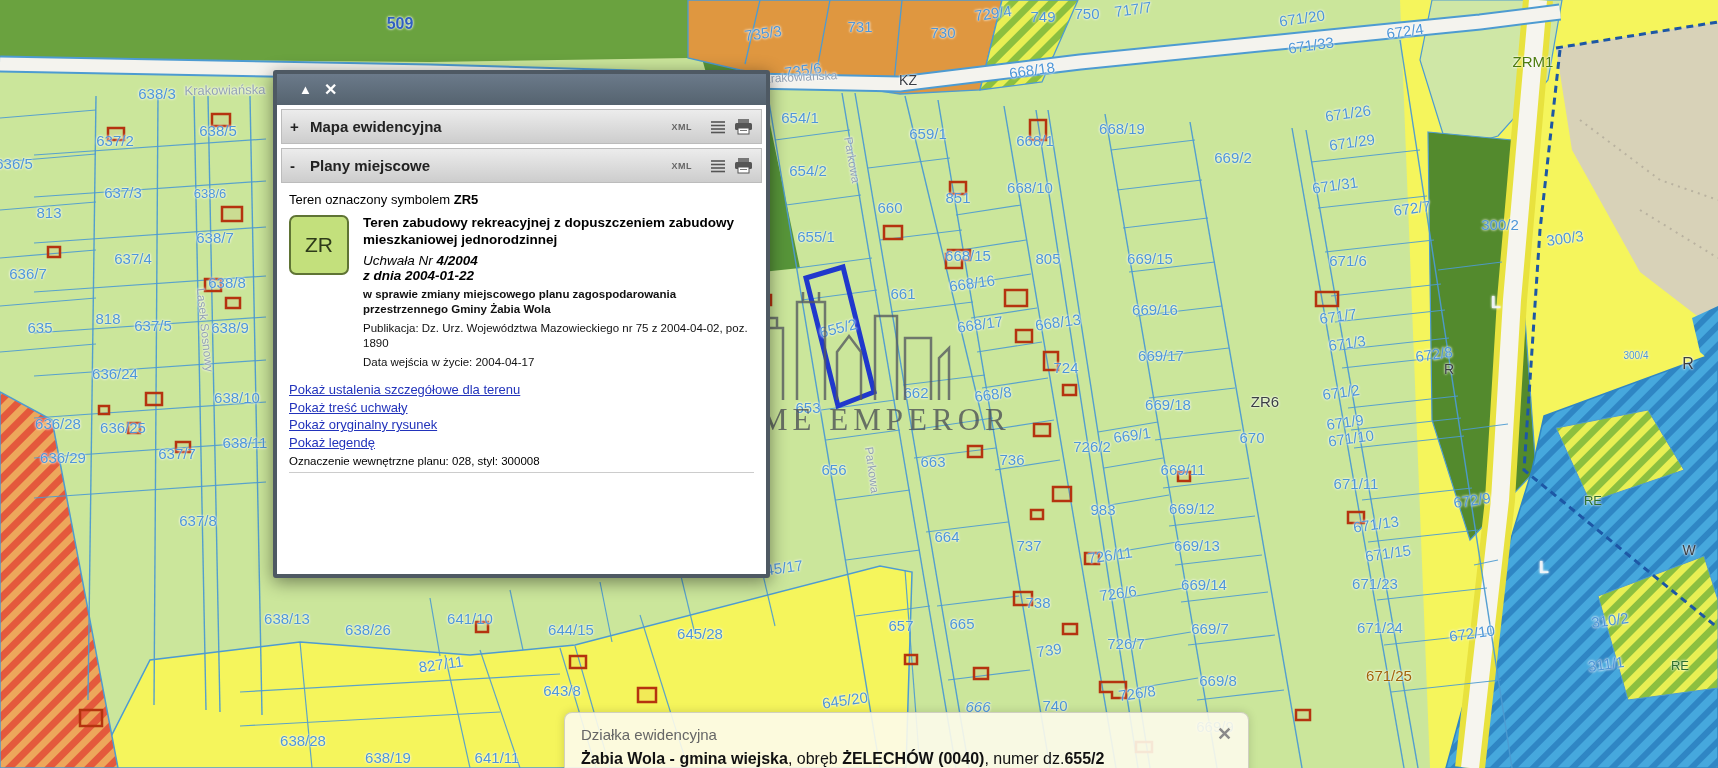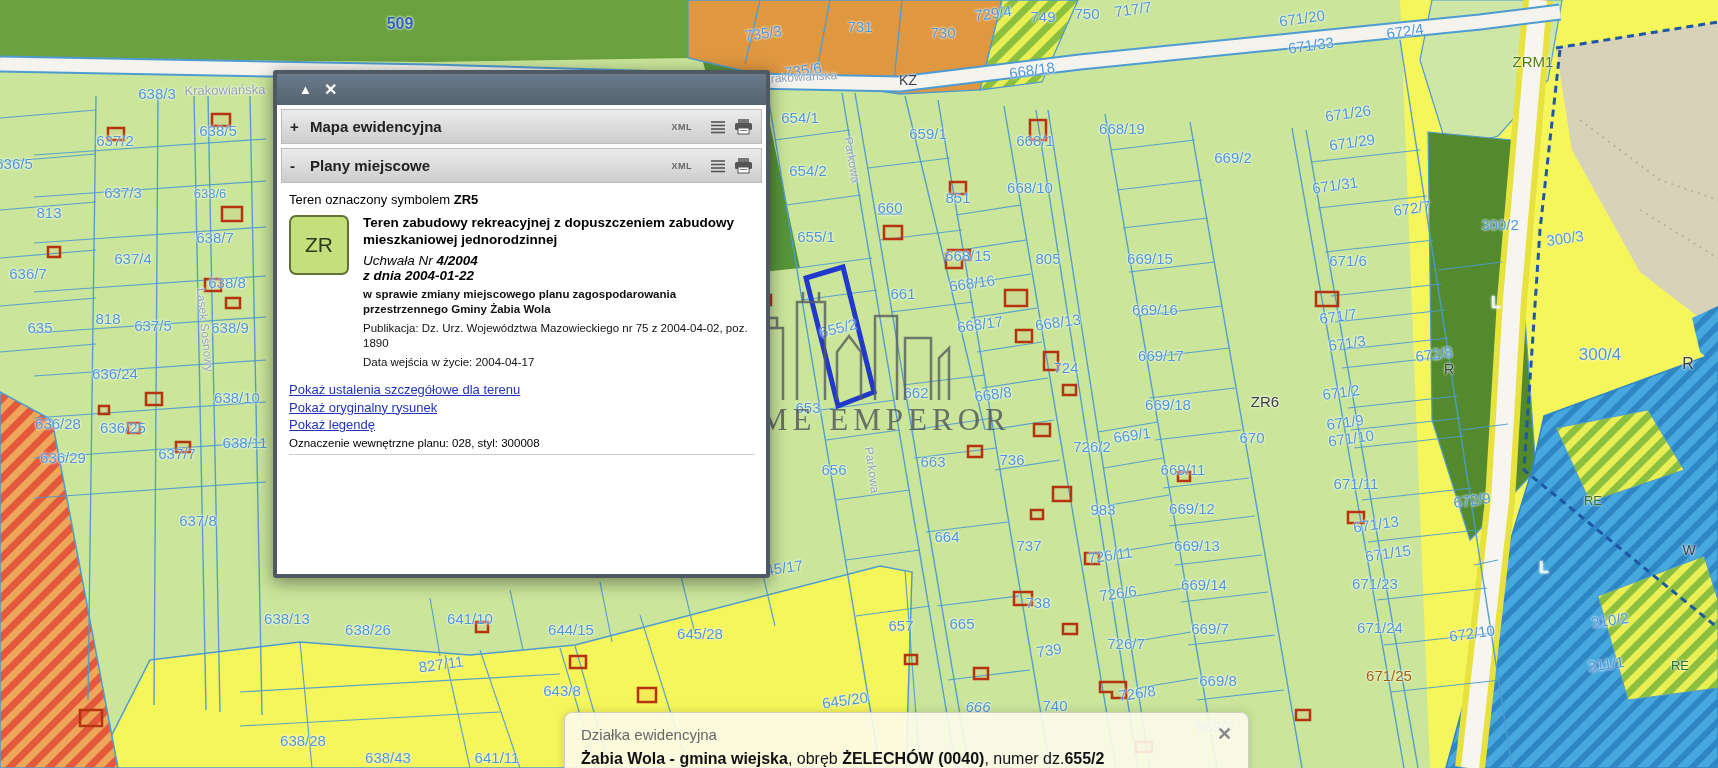--- a/index.html
+++ b/index.html
@@ -316,7 +316,7 @@
       <span class="plabel" style="left: 1348px; top: 113px; color: rgb(78, 150, 216); font-size: 15px; transform: translate(-50%, -50%) rotate(-8deg);">671/26</span>
       <span class="plabel" style="left: 1352px; top: 142px; color: rgb(78, 150, 216); font-size: 15px; transform: translate(-50%, -50%) rotate(-8deg);">671/29</span>
       <span class="plabel" style="left: 808px; top: 170px; color: rgb(78, 150, 216); font-size: 15px; transform: translate(-50%, -50%) rotate(0deg);">654/2</span>
-      <span class="plabel" style="left: 890px; top: 207px; color: rgb(78, 150, 216); font-size: 15px; transform: translate(-50%, -50%) rotate(0deg); text-decoration: underline;">660</span>
+      <span class="plabel" style="left: 890px; top: 207px; color: rgb(78, 150, 216); font-size: 15px; transform: translate(-50%, -50%) rotate(0deg);">660</span>
       <span class="plabel" style="left: 958px; top: 197px; color: rgb(78, 150, 216); font-size: 15px; transform: translate(-50%, -50%) rotate(0deg);">851</span>
       <span class="plabel" style="left: 1030px; top: 187px; color: rgb(78, 150, 216); font-size: 15px; transform: translate(-50%, -50%) rotate(0deg);">668/10</span>
       <span class="plabel" style="left: 1335px; top: 185px; color: rgb(78, 150, 216); font-size: 15px; transform: translate(-50%, -50%) rotate(-8deg);">671/31</span>

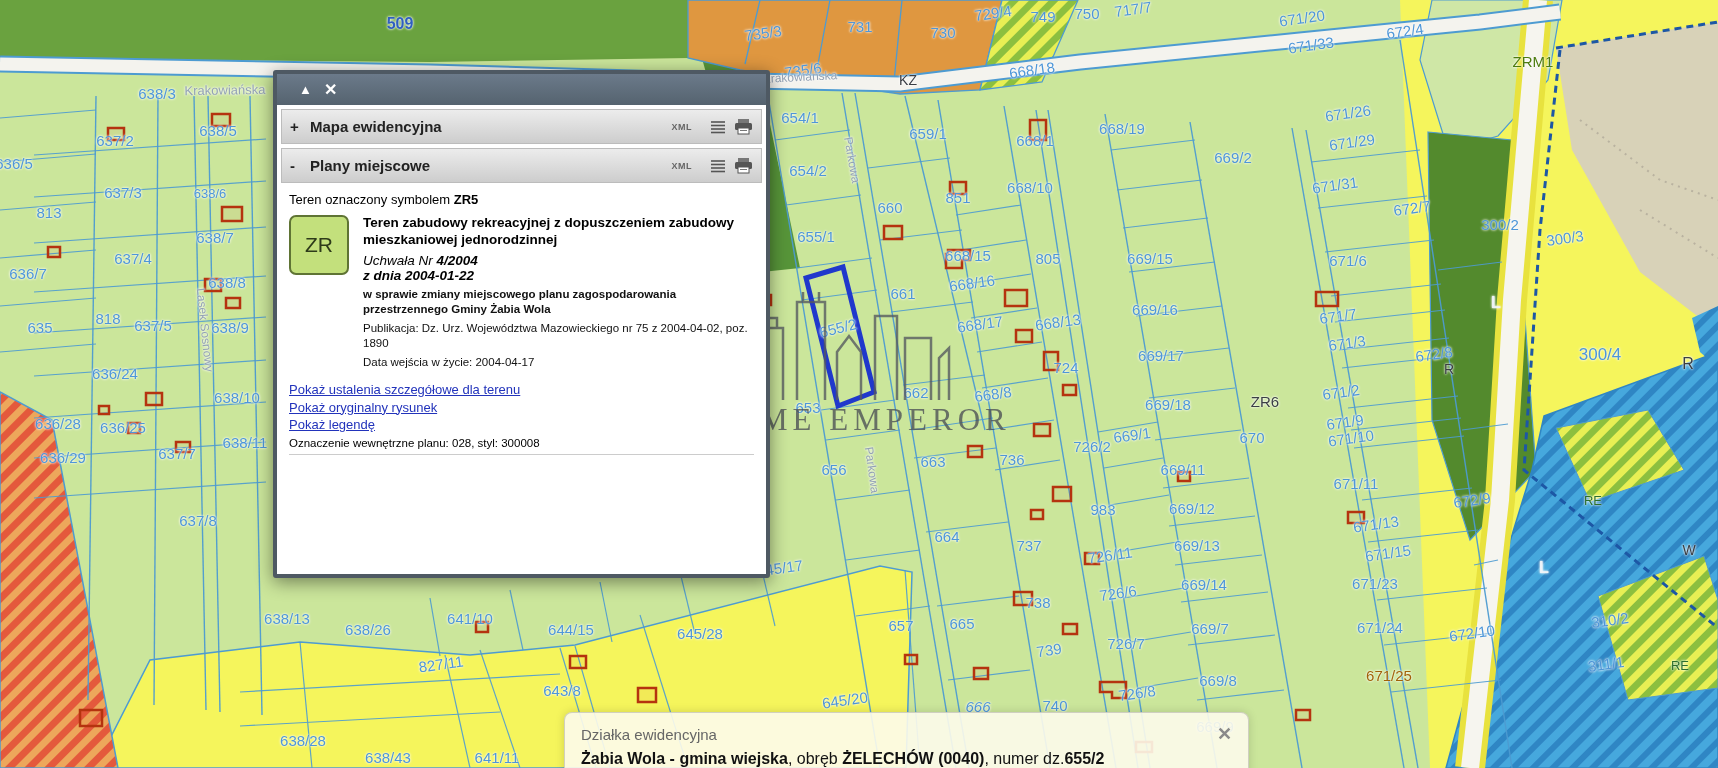--- a/index.html
+++ b/index.html
@@ -416,7 +416,7 @@
       <span class="plabel" style="left: 1434px; top: 354px; color: rgb(78, 150, 216); font-size: 15px; transform: translate(-50%, -50%) rotate(-8deg);">672/8</span>
       <span class="plabel" style="left: 1472px; top: 500px; color: rgb(78, 150, 216); font-size: 15px; transform: translate(-50%, -50%) rotate(-8deg);">672/9</span>
       <span class="plabel" style="left: 1472px; top: 633px; color: rgb(78, 150, 216); font-size: 15px; transform: translate(-50%, -50%) rotate(-8deg);">672/10</span>
-      <span class="plabel" style="left: 1600px; top: 355px; color: rgb(78, 150, 216); font-size: 17px; transform: translate(-50%, -50%) rotate(0deg);">300/4</span>
+      <span class="plabel" style="left: 1636px; top: 355px; color: rgb(78, 150, 216); font-size: 10px; transform: translate(-50%, -50%) rotate(0deg);">300/4</span>
       <span class="plabel" style="left: 1610px; top: 620px; color: rgb(78, 150, 216); font-size: 15px; transform: translate(-50%, -50%) rotate(-8deg);">310/2</span>
       <span class="plabel" style="left: 1606px; top: 664px; color: rgb(78, 150, 216); font-size: 15px; transform: translate(-50%, -50%) rotate(-8deg);">311/1</span>
       <span class="plabel" style="left: 1533px; top: 61px; color: #4d7c0f; font-size: 15px; transform: translate(-50%, -50%) rotate(0deg);">ZRM1</span>

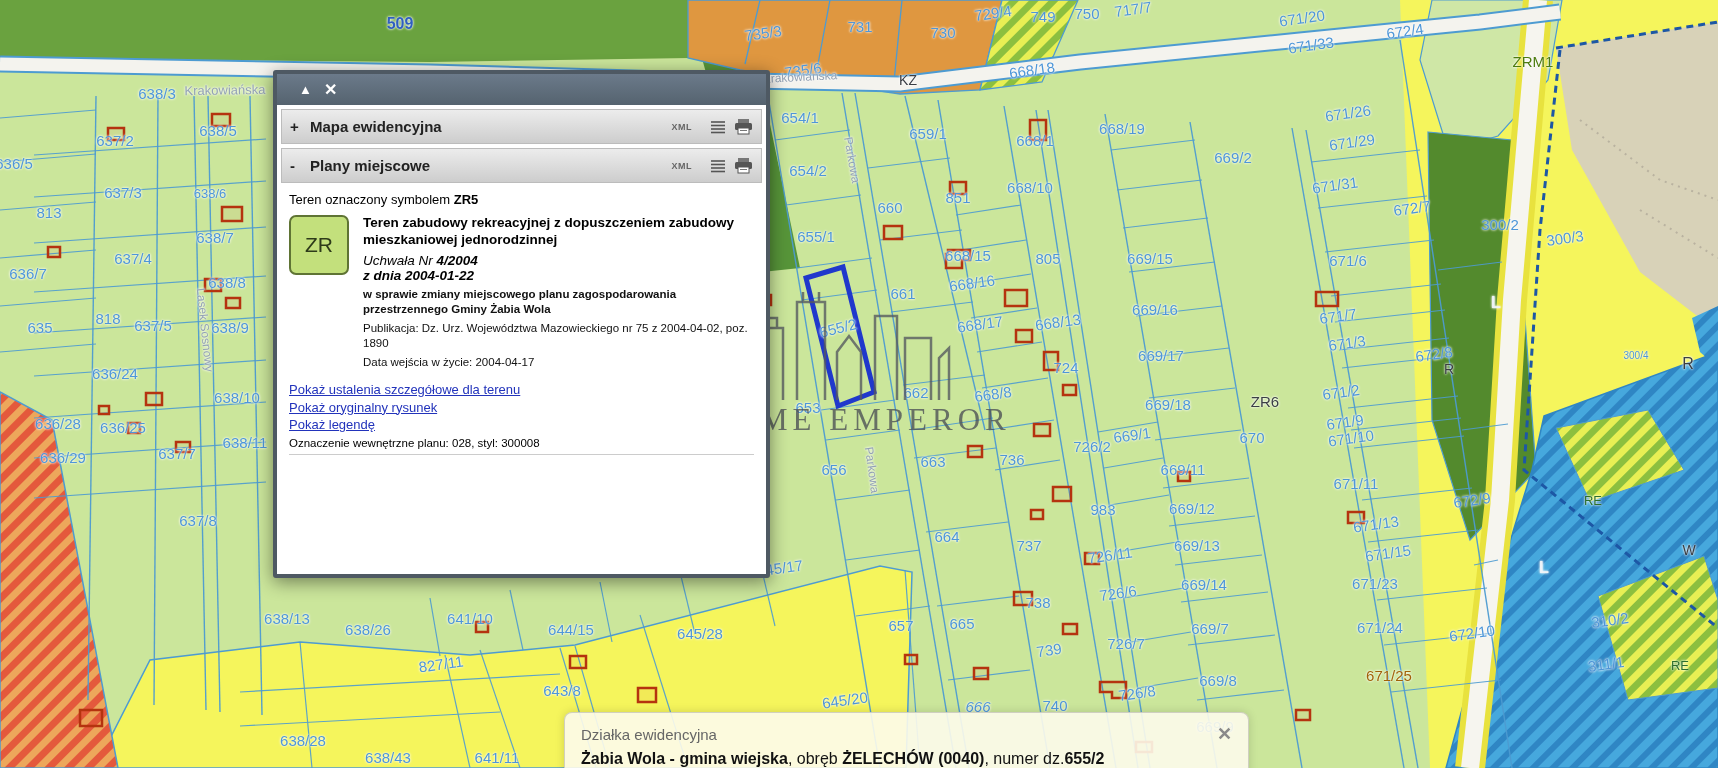--- a/index.html
+++ b/index.html
@@ -518,6 +518,7 @@
       </div>
       <div class="links" id="panel-links">
           <a>Pokaż ustalenia szczegółowe dla terenu</a>
+          <a>Pokaż treść uchwały</a>
           <a>Pokaż oryginalny rysunek</a>
           <a>Pokaż legendę</a>
         </div>

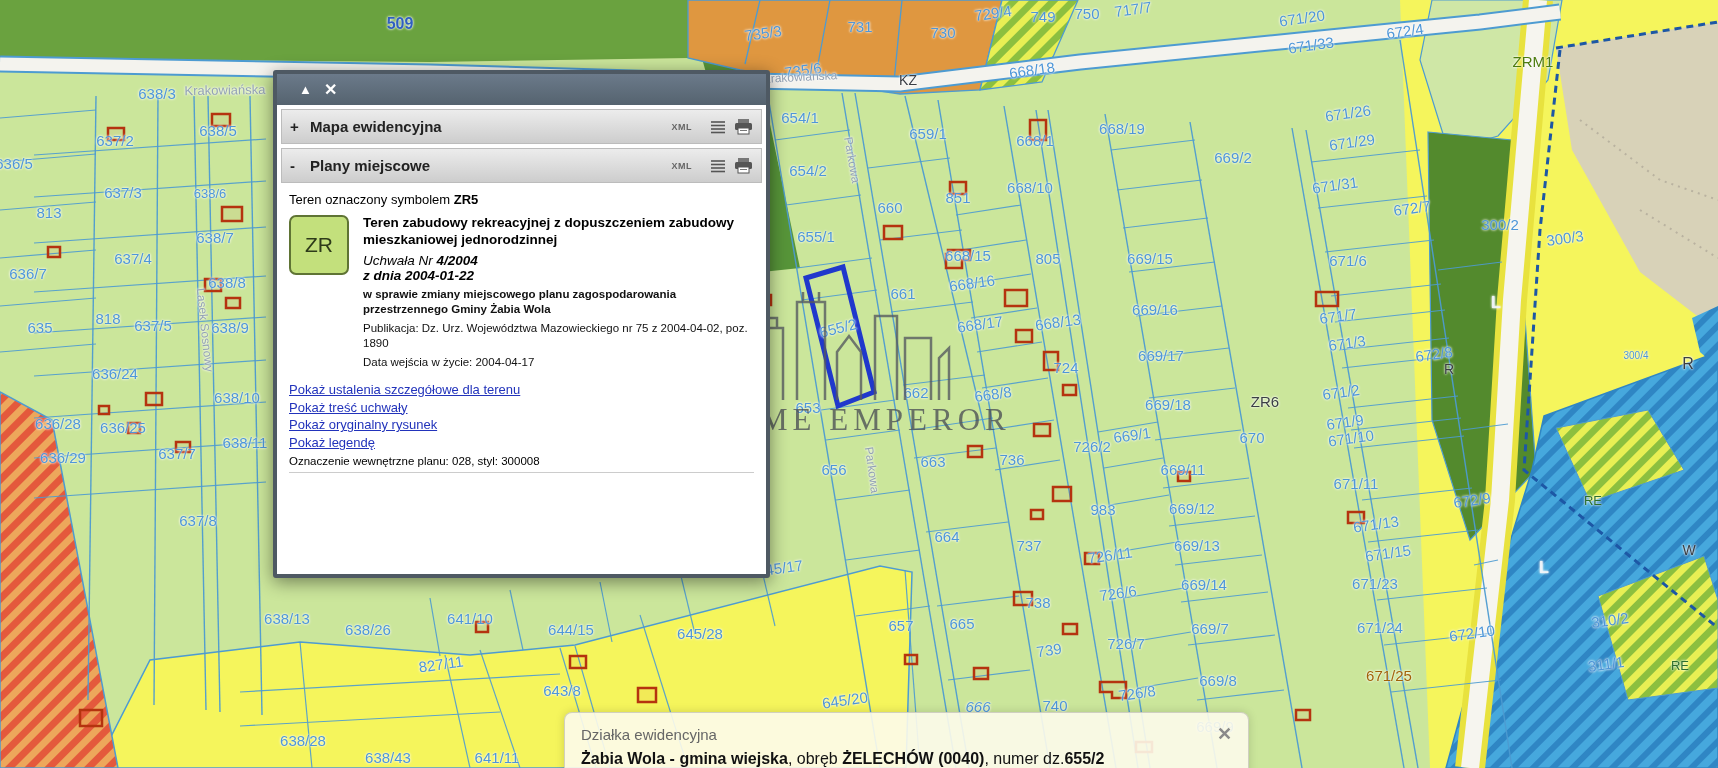--- a/index.html
+++ b/index.html
@@ -386,7 +386,7 @@
       <span class="plabel" style="left: 441px; top: 664px; color: rgb(78, 150, 216); font-size: 15px; transform: translate(-50%, -50%) rotate(-8deg);">827/11</span>
       <span class="plabel" style="left: 780px; top: 568px; color: rgb(78, 150, 216); font-size: 15px; transform: translate(-50%, -50%) rotate(-8deg);">645/17</span>
       <span class="plabel" style="left: 303px; top: 740px; color: rgb(78, 150, 216); font-size: 15px; transform: translate(-50%, -50%) rotate(0deg);">638/28</span>
-      <span class="plabel" style="left: 388px; top: 757px; color: rgb(78, 150, 216); font-size: 15px; transform: translate(-50%, -50%) rotate(0deg);">638/43</span>
+      <span class="plabel" style="left: 388px; top: 757px; color: rgb(78, 150, 216); font-size: 15px; transform: translate(-50%, -50%) rotate(0deg);">638/19</span>
       <span class="plabel" style="left: 497px; top: 757px; color: rgb(78, 150, 216); font-size: 15px; transform: translate(-50%, -50%) rotate(0deg);">641/11</span>
       <span class="plabel" style="left: 562px; top: 690px; color: rgb(78, 150, 216); font-size: 15px; transform: translate(-50%, -50%) rotate(0deg);">643/8</span>
       <span class="plabel" style="left: 700px; top: 633px; color: rgb(78, 150, 216); font-size: 15px; transform: translate(-50%, -50%) rotate(0deg);">645/28</span>

